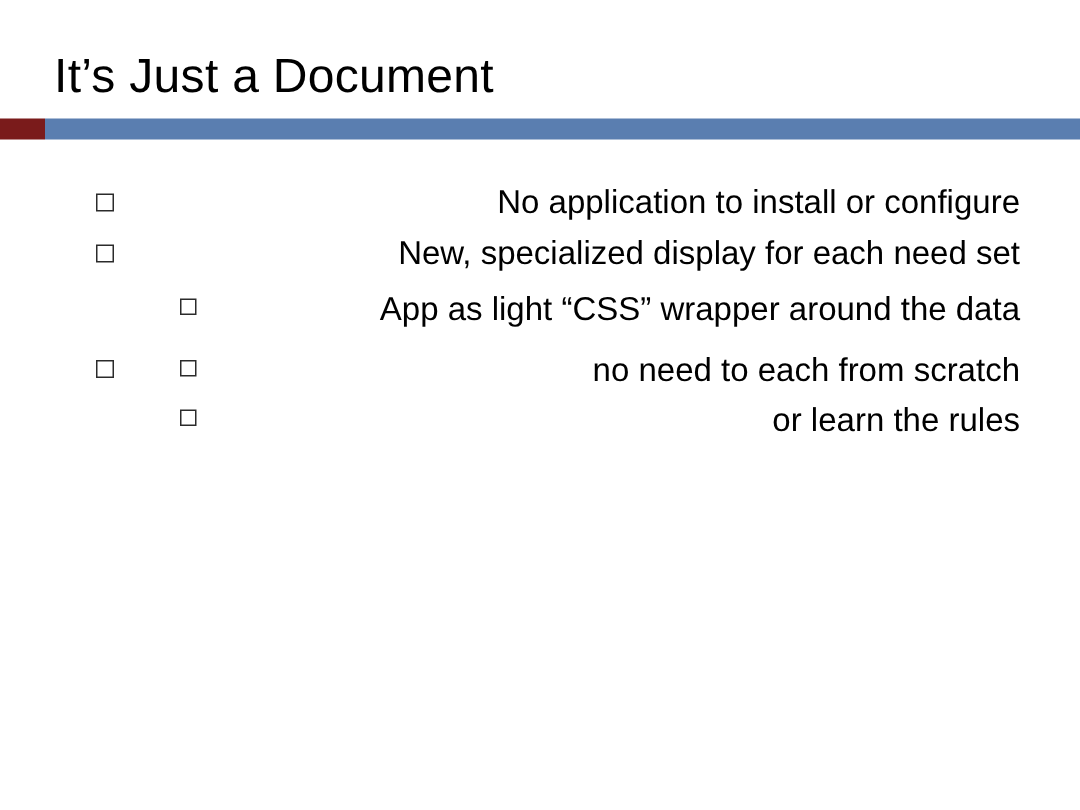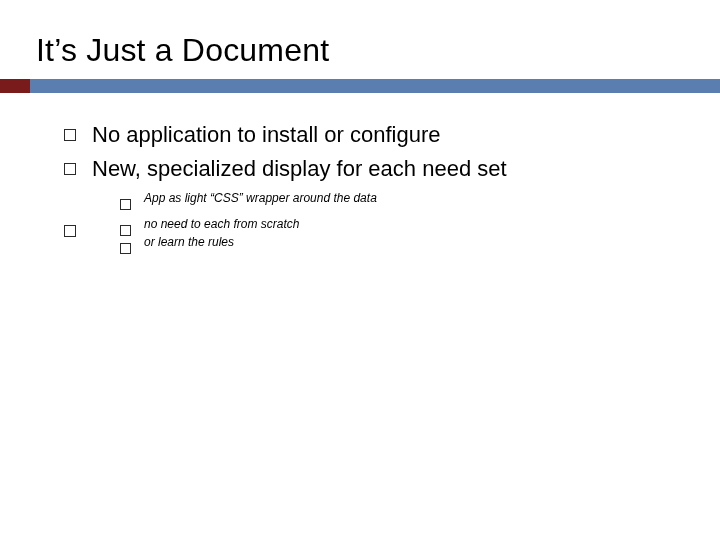--- a/index.html
+++ b/index.html
@@ -26,6 +26,7 @@
     .divider .blue { flex: 1; background: #5a7eb0; }
     .content {
       padding: 26px 40px 0 64px;
+      text-align: right;
     }
     ul.level1 {
       list-style: none;

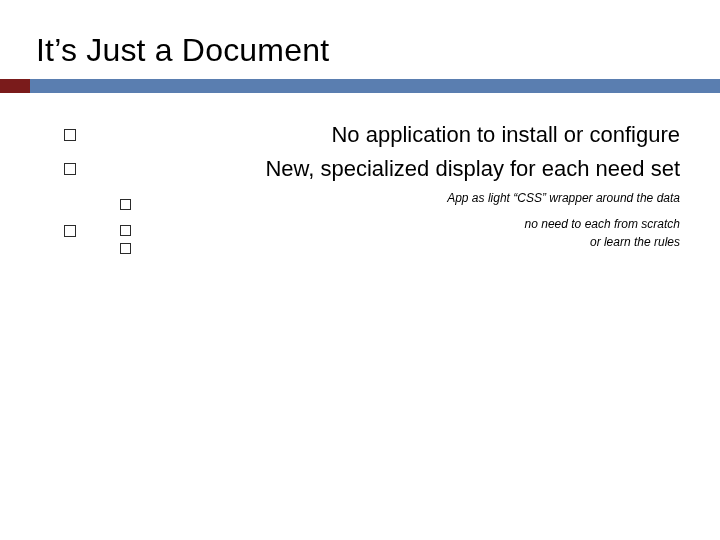--- a/index.html
+++ b/index.html
@@ -54,10 +54,9 @@
     }
     ul.level2 > li {
       position: relative;
-      font-size: 12px;
+      font-size: 22px;
       line-height: 1.5;
       padding-left: 24px;
-      font-style: italic;
     }
     ul.level2 > li::before {
       content: "";

